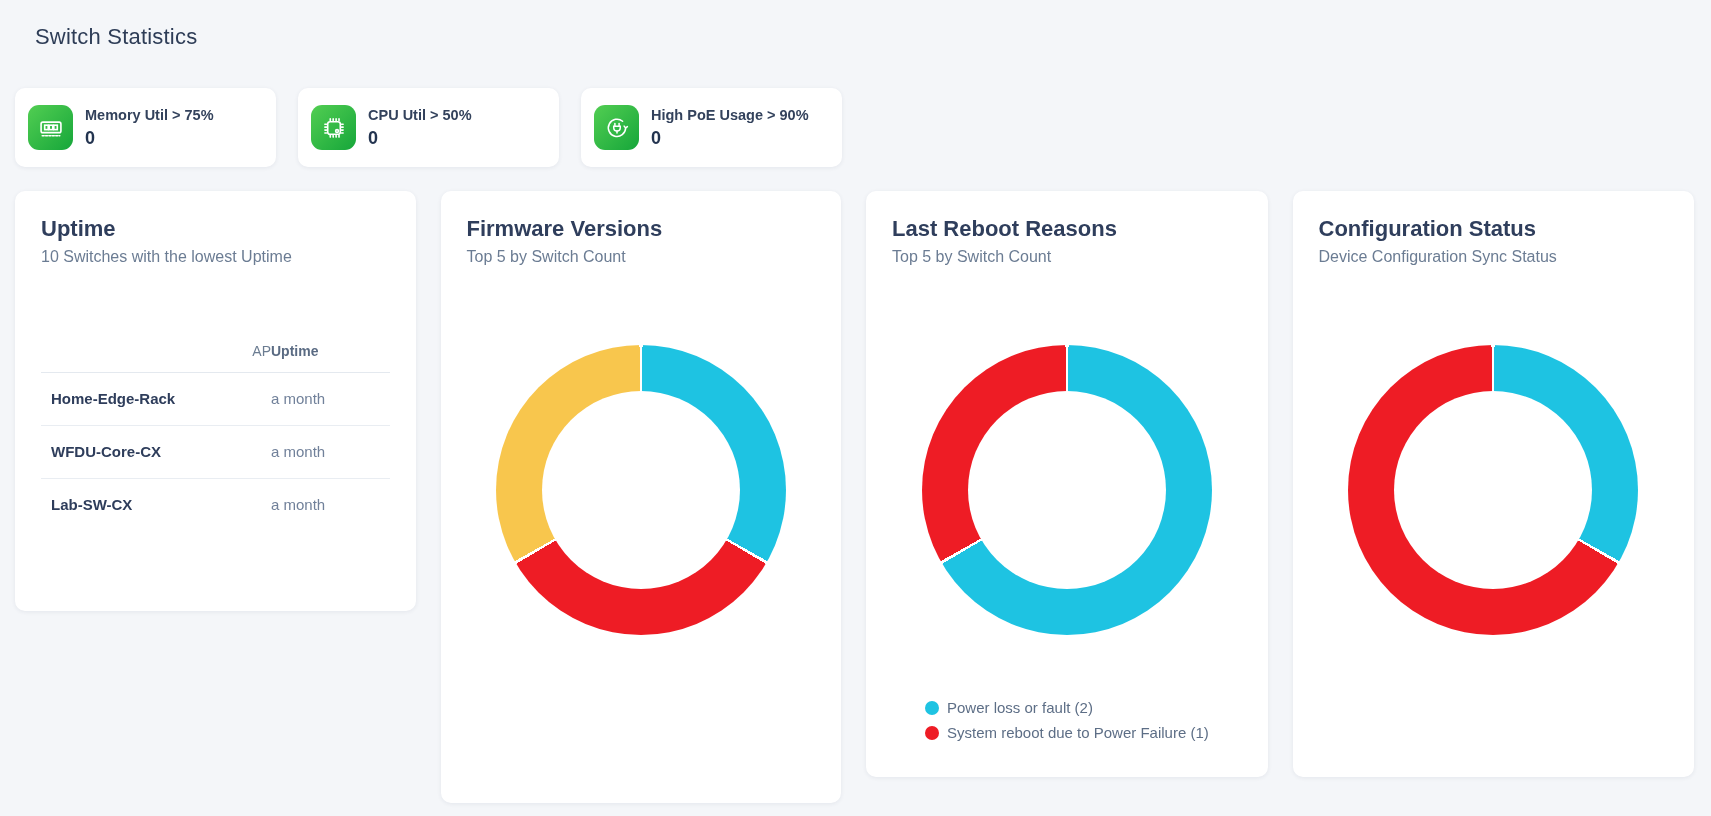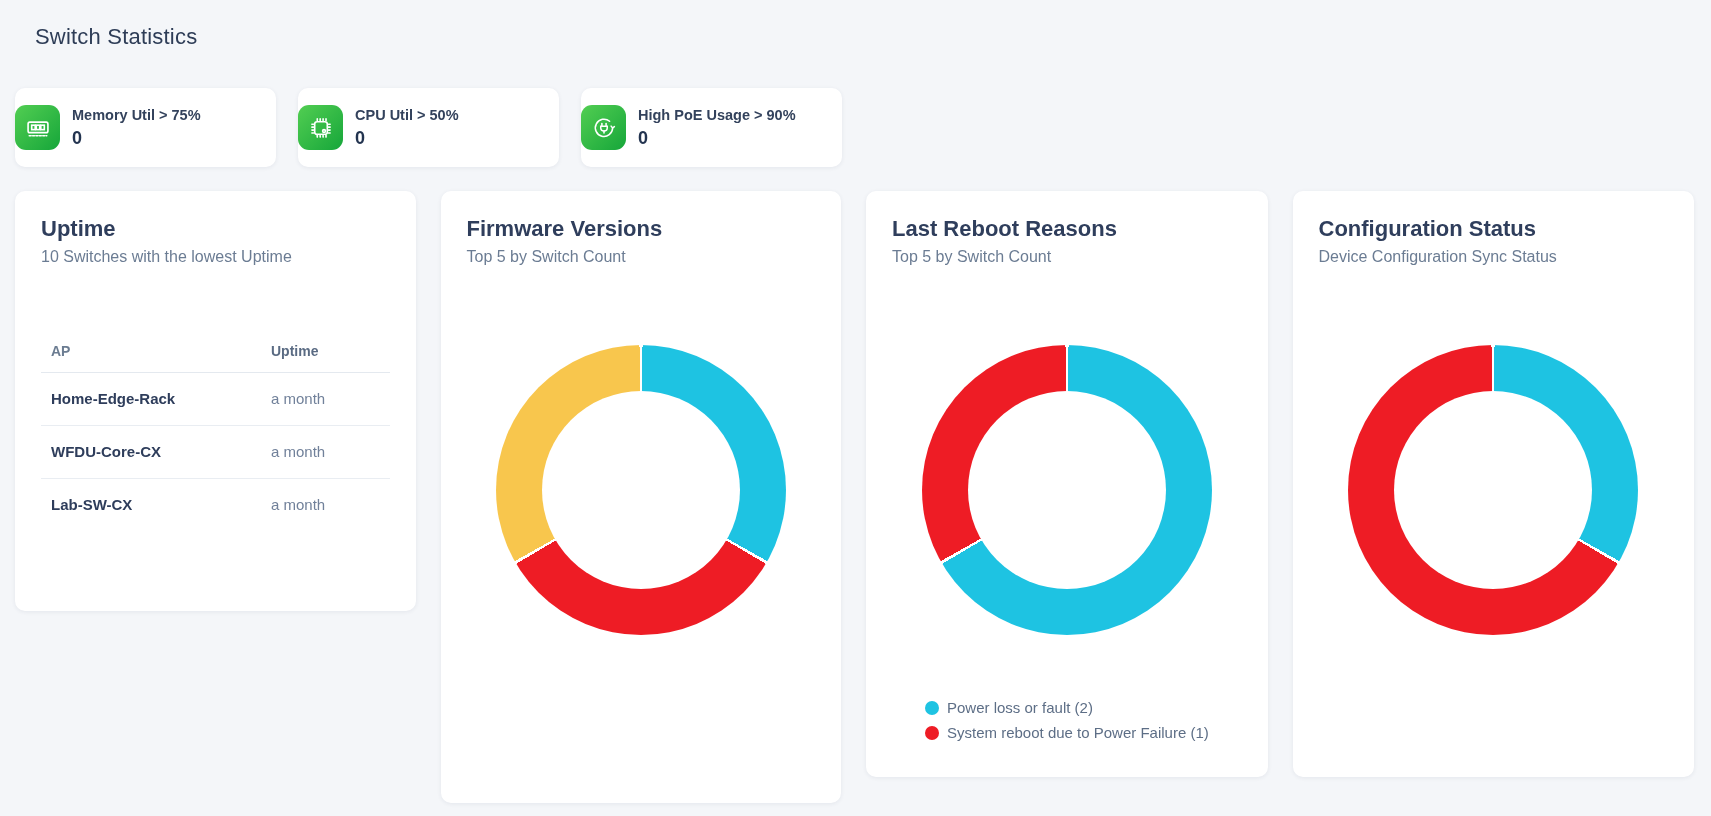--- a/index.html
+++ b/index.html
@@ -22,7 +22,7 @@
   .stat-card {
     width:261px; height:79px; background:#fff; border-radius:10px;
     box-shadow:0 1px 4px rgba(34,51,84,.08);
-    display:flex; align-items:center; cursor:pointer;
+    display:flex; align-items:center; padding-left:13px; cursor:pointer;
   }
   .stat-icon {
     width:45px; height:45px; border-radius:11px; flex:0 0 45px;

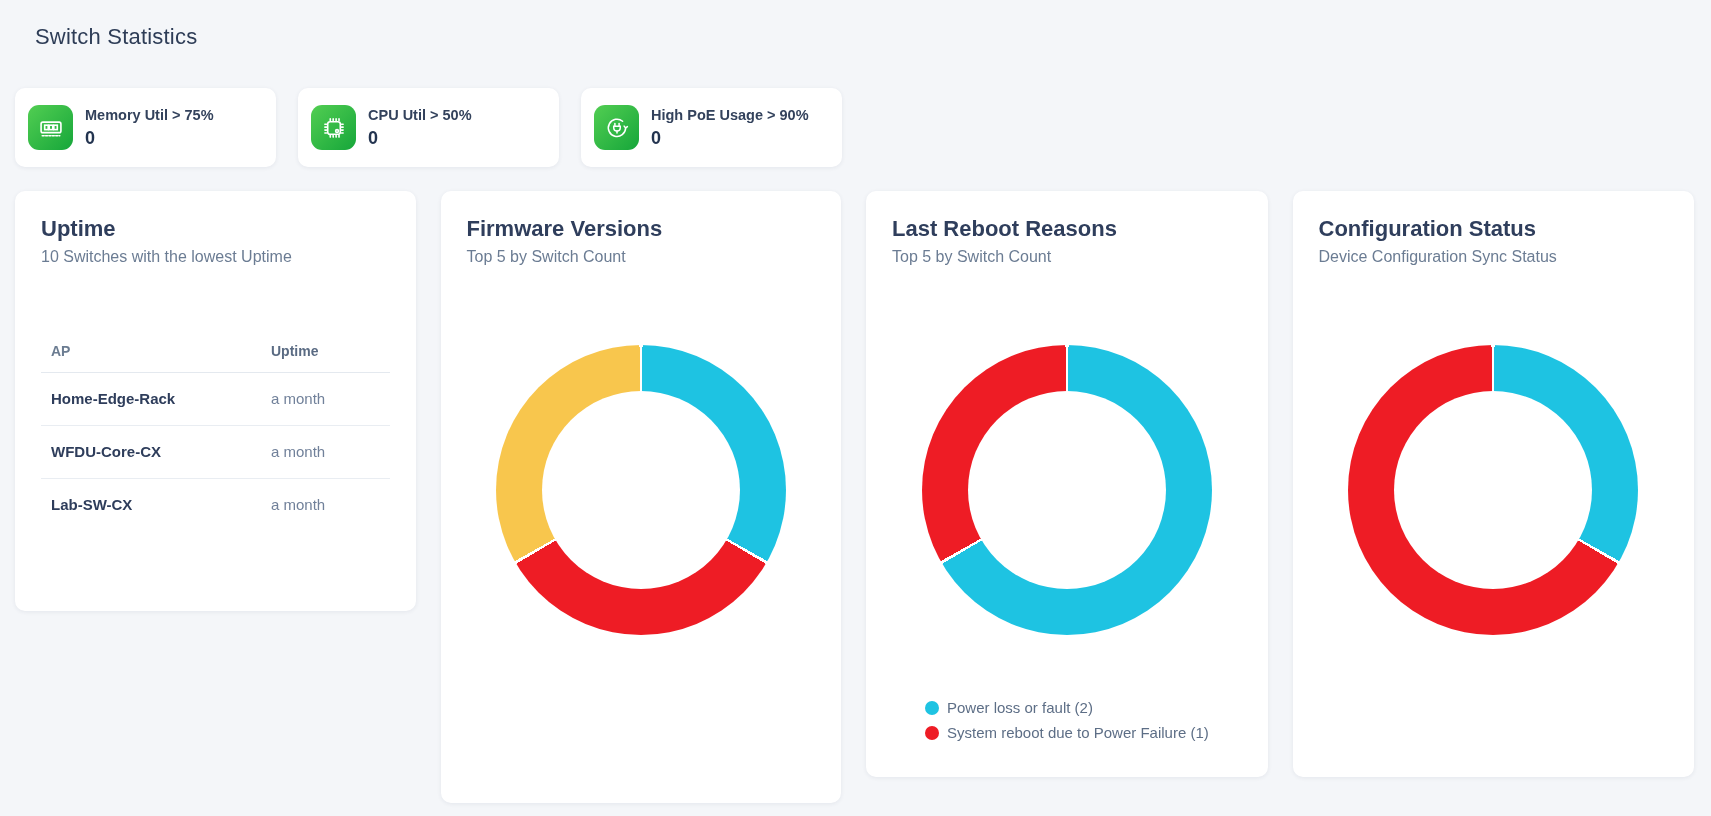--- a/index.html
+++ b/index.html
@@ -52,7 +52,7 @@
   
   .uptime-table { width:100%; margin-top:76px; border-collapse:collapse; table-layout:fixed; }
   .uptime-table th { font-size:14px; text-align:left; padding:0 0 13px 0; }
-  .uptime-table th.col-ap { width:66%; padding-left:10px; font-weight:700; color:#6b7c91; }
+  .uptime-table th.col-ap { width:66%; padding-left:10px; font-weight:400; color:#6b7c91;text-align:right; }
   .uptime-table th.col-uptime { width:34%; font-weight:600; color:#5a6b83; }
   .uptime-table thead tr { border-bottom:1px solid #e4e9ef; }
   .uptime-table tbody tr { border-bottom:1px solid #e9edf2; cursor:pointer; }

